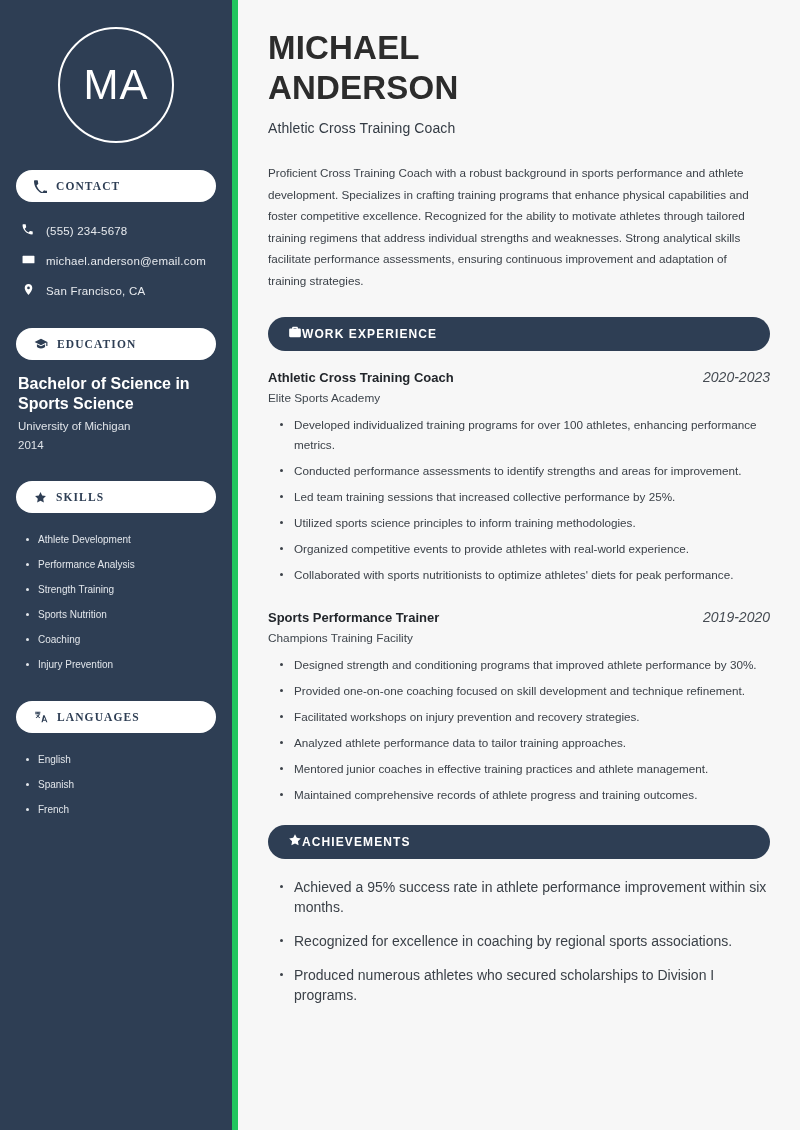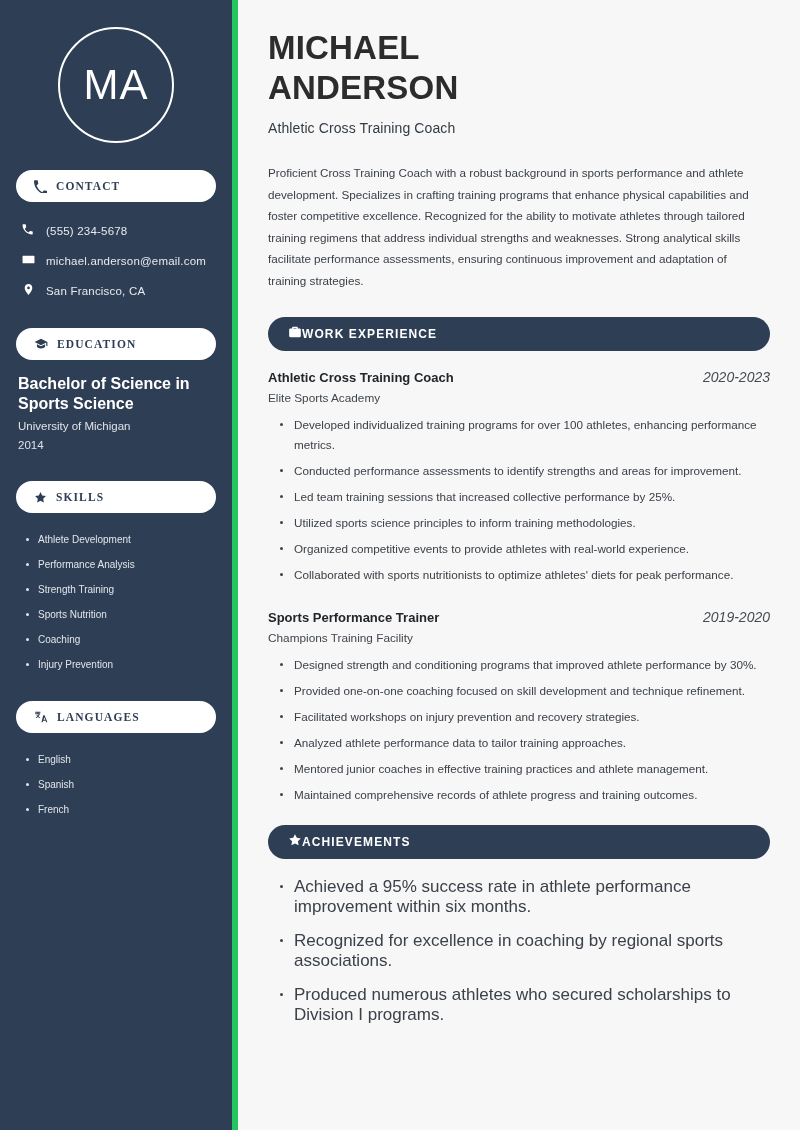--- a/index.html
+++ b/index.html
@@ -222,7 +222,7 @@
   .achv-list { list-style: none; padding-left: 10px; }
   .achv-list li {
     color: #3b4148;
-    font-size: 17px;
+    font-size: 14px;
     line-height: 20px;
     padding-left: 16px;
     position: relative;

